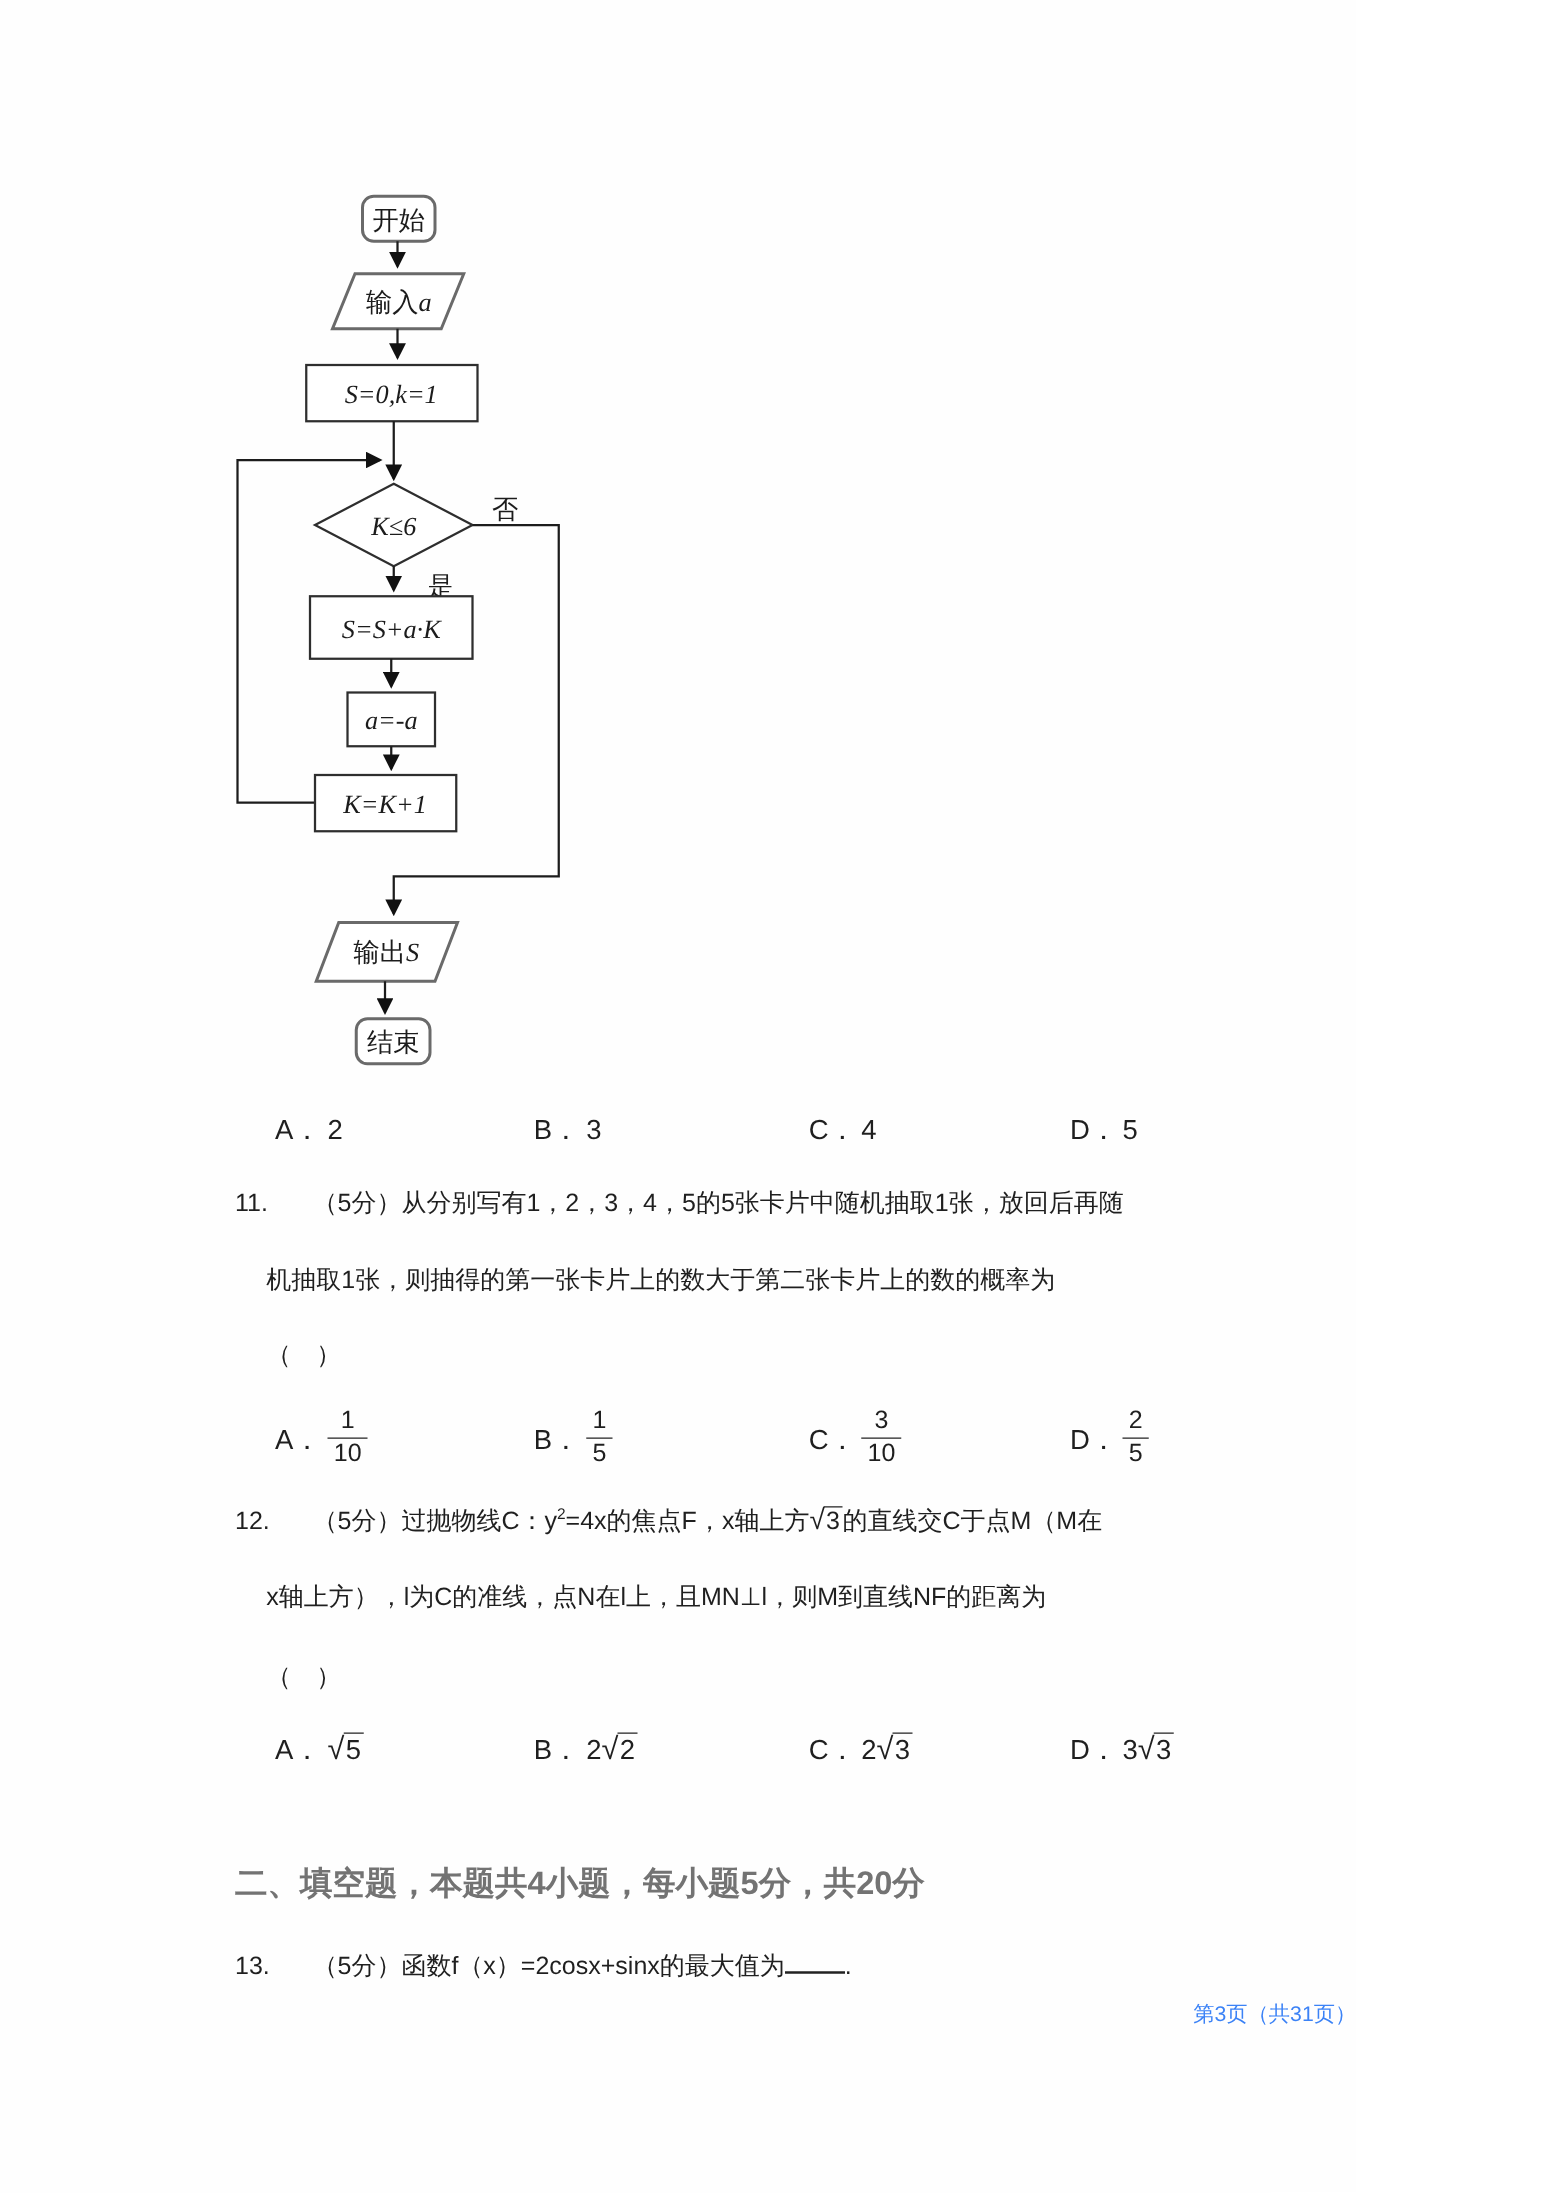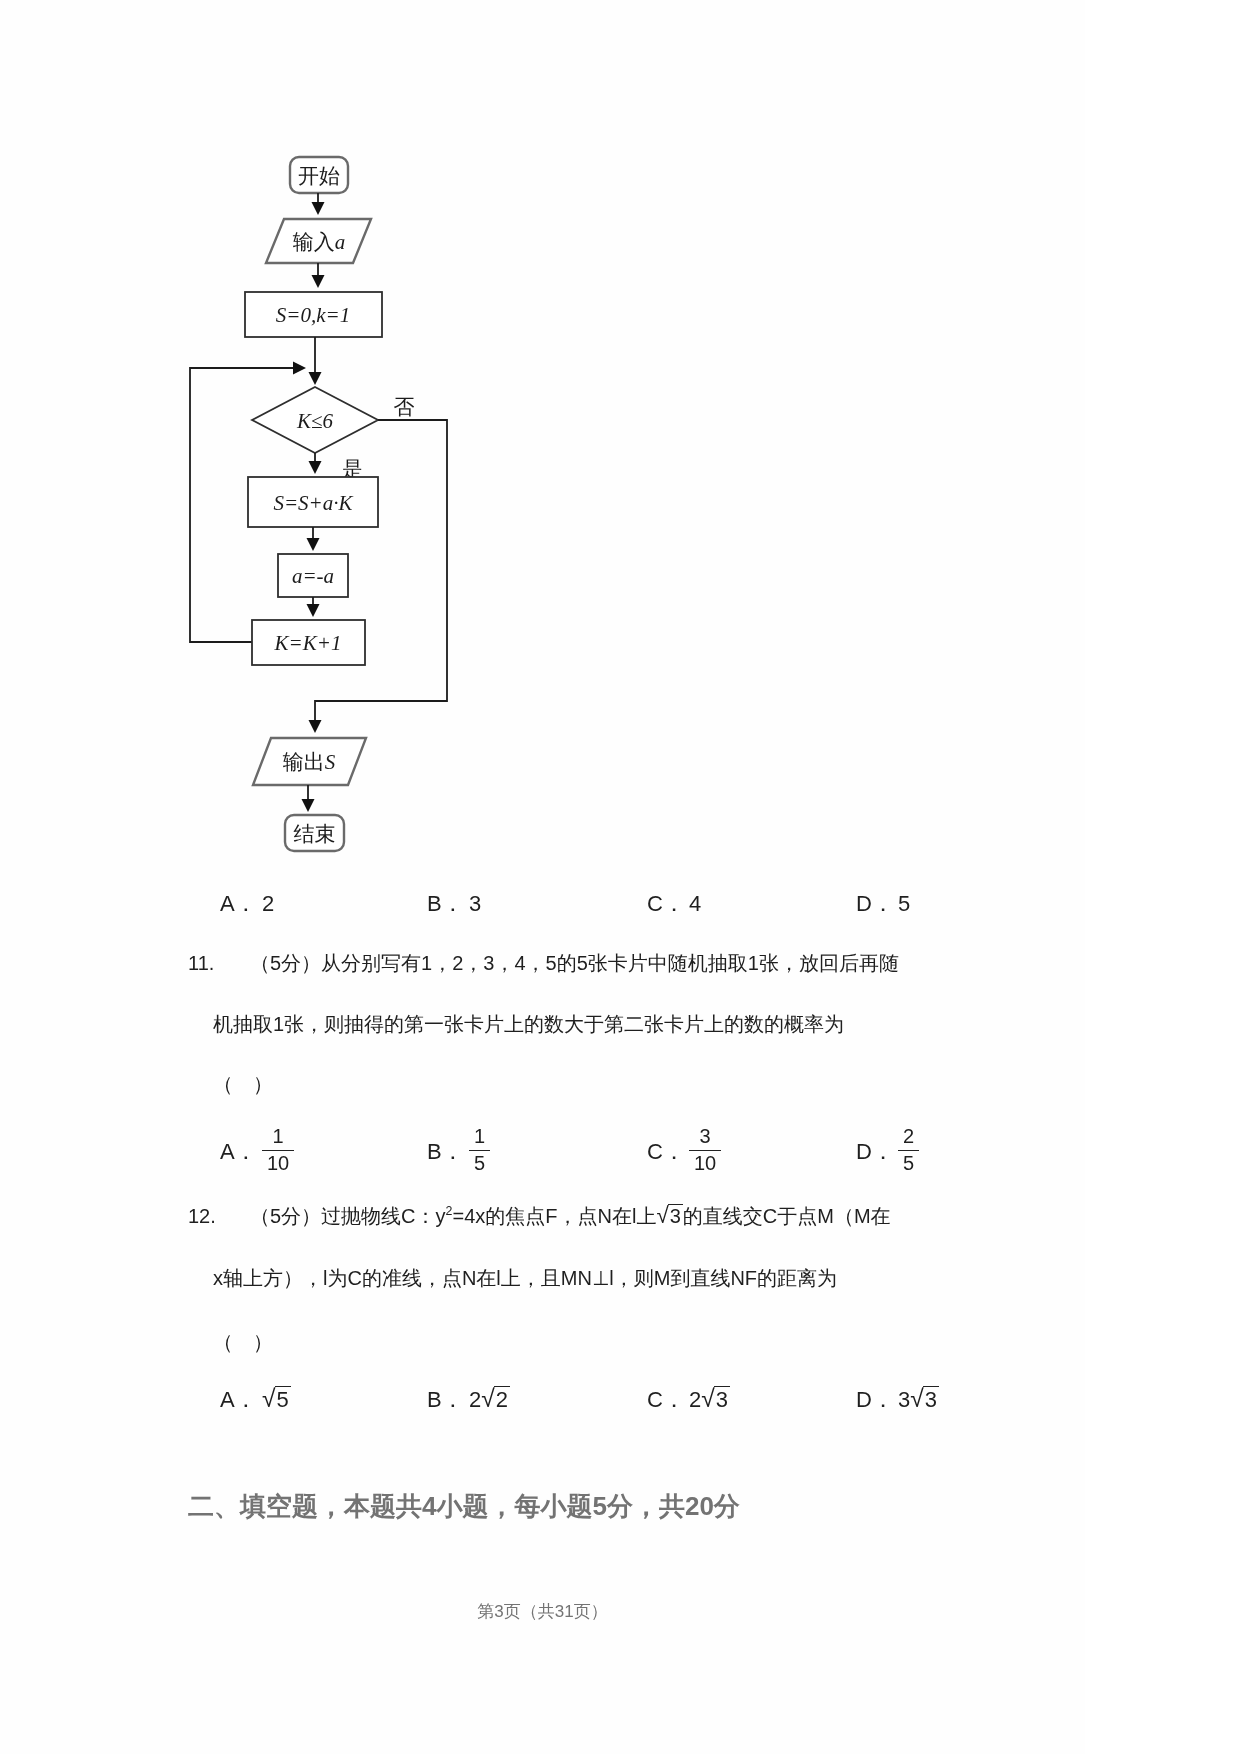--- a/index.html
+++ b/index.html
@@ -124,7 +124,7 @@
   </div>
 
   <div class="tline" style="left:188px;top:1203px;">
-    <span class="qnum">12.</span><span>（5分）过抛物线C：y</span><sup class="sq">2</sup><span>=4x的焦点F，点N在l上</span><span class="rsign">√</span><span class="rad">3</span><span>的直线交C于点M（M在</span>
+    <span class="qnum">12.</span><span>（5分）过抛物线C：y</span><sup class="sq">2</sup><span>=4x的焦点F，x轴上方</span><span class="rsign">√</span><span class="rad">3</span><span>的直线交C于点M（M在</span>
   </div>
   <div class="tline indent" style="top:1266px;">
     <span>x轴上方），l为C的准线，点N在l上，且MN⊥l，则M到直线NF的距离为</span>

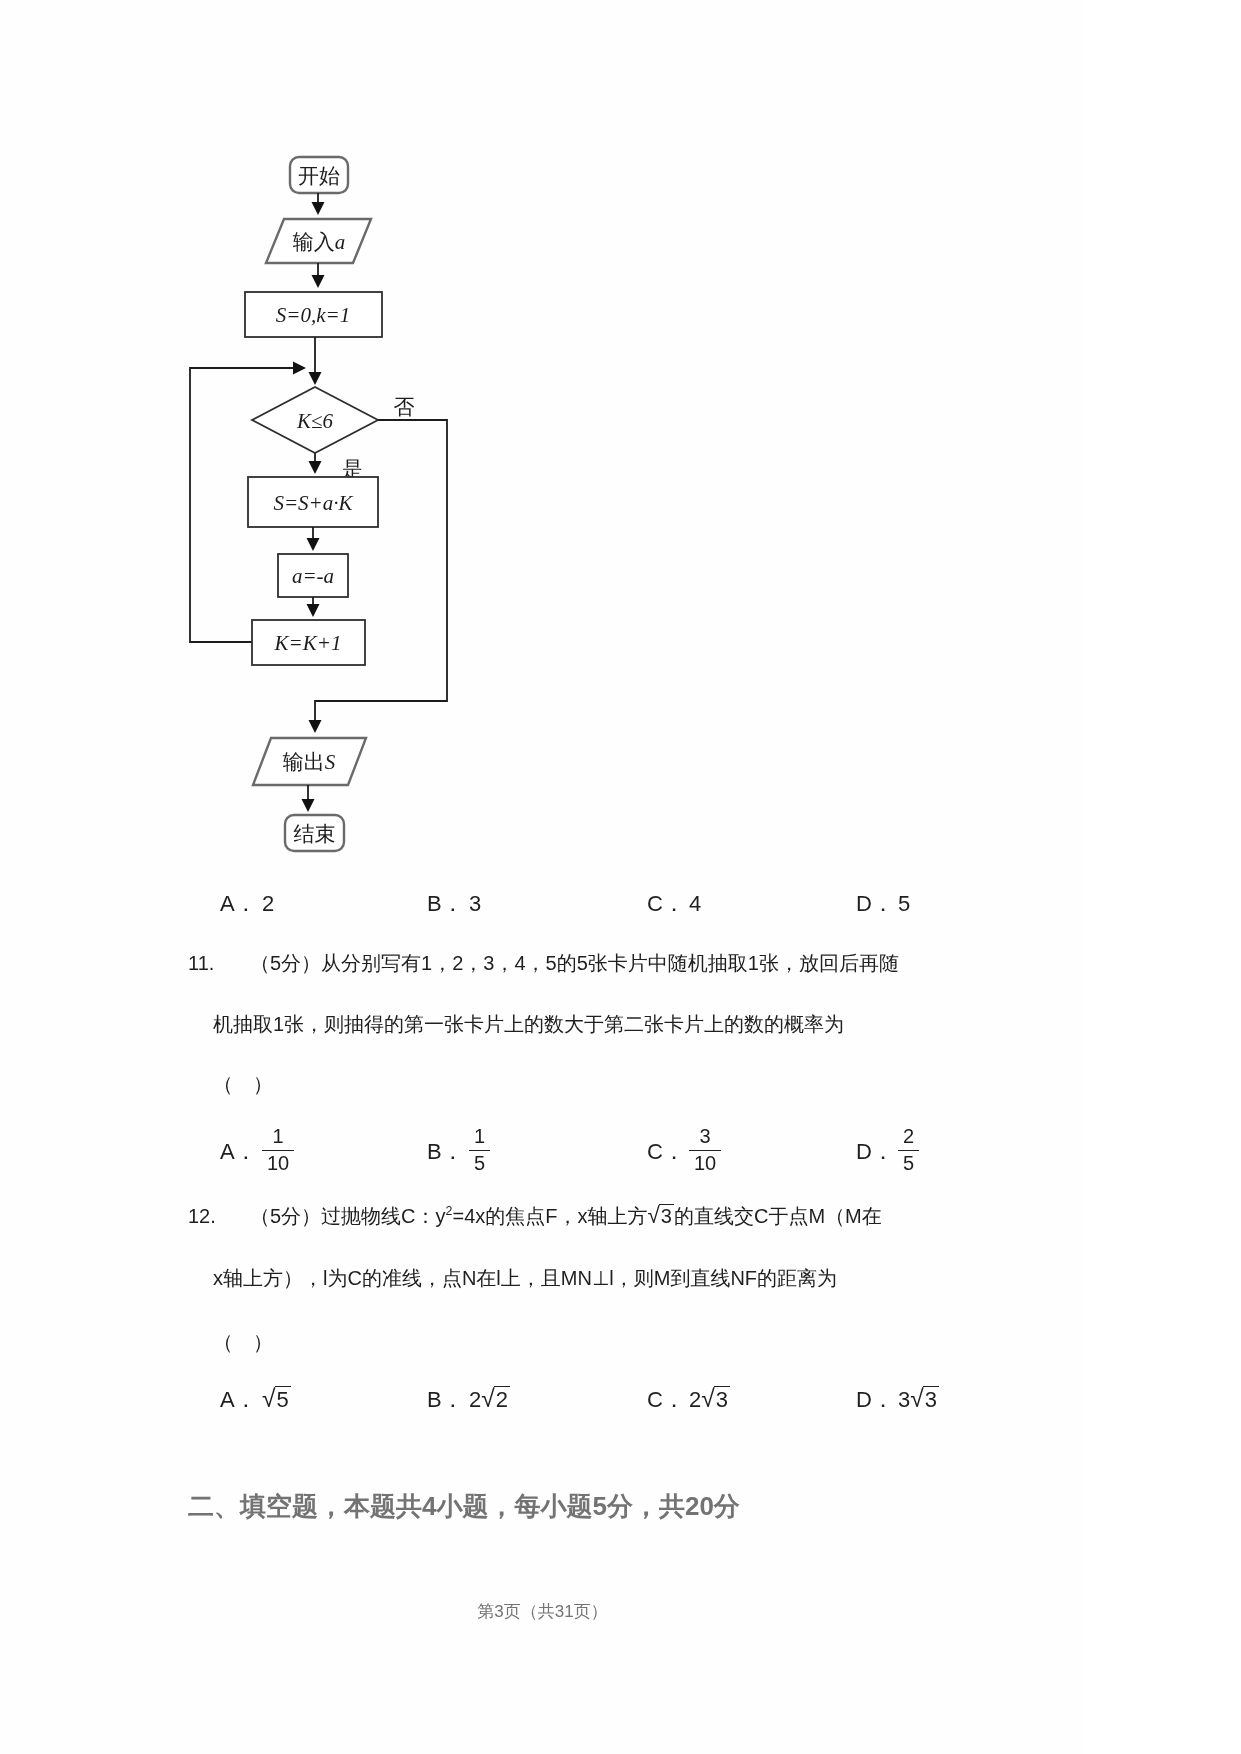--- a/index.html
+++ b/index.html
@@ -142,6 +142,9 @@
 
   <div class="section-header">二、填空题，本题共4小题，每小题5分，共20分</div>
 
+  <div class="tline" style="left:188px;top:1556px;">
+    <span class="qnum">13.</span><span>（5分）函数f（x）=2cosx+sinx的最大值为</span><span class="blank"></span><span>.</span>
+  </div>
 
   <div class="footer">第3页（共31页）</div>
 

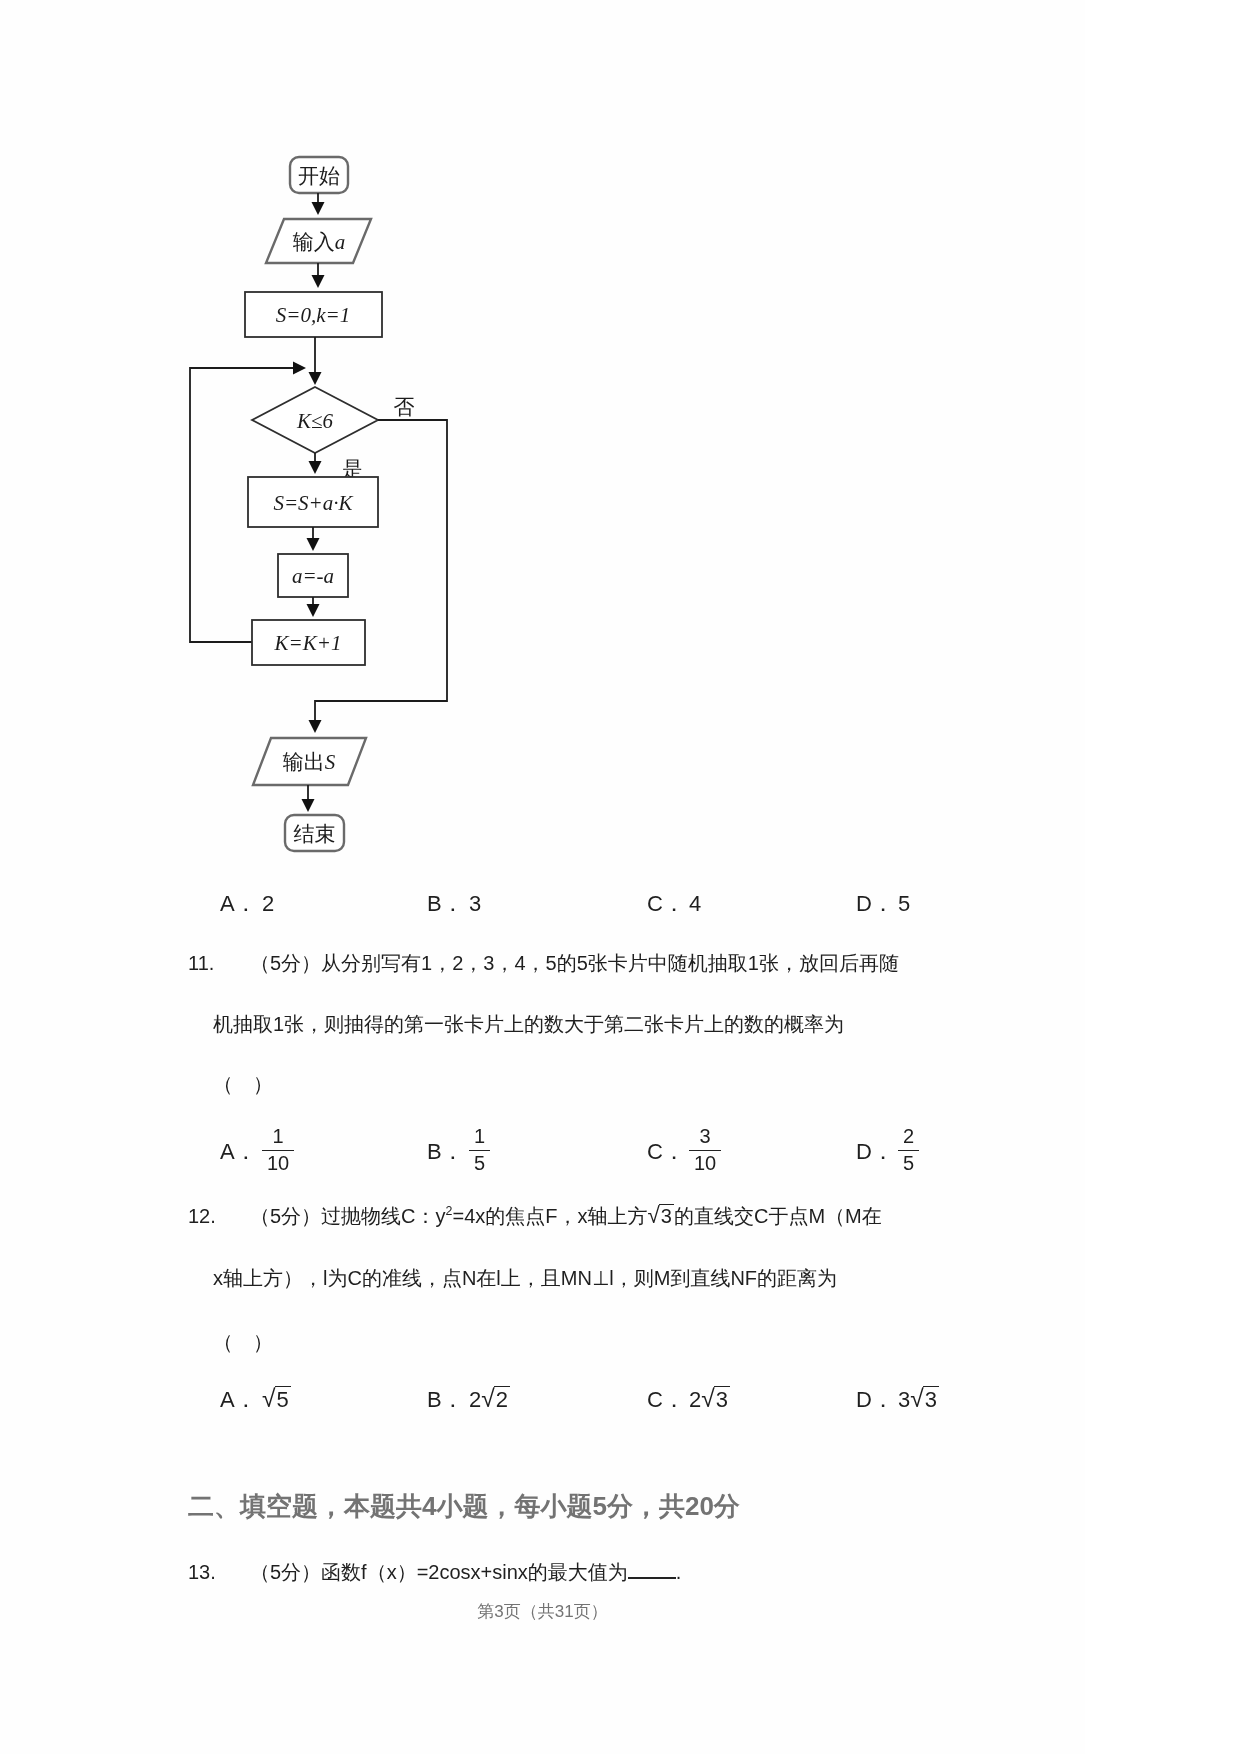--- a/index.html
+++ b/index.html
@@ -39,7 +39,7 @@
   
   .blank{display:inline-block;width:48px;height:1.05em;border-bottom:2px solid #222;vertical-align:baseline;}
   
-  .footer{position:absolute;left:0;top:1600px;width:100%;text-align:center;font-size:17px;color:#737373;}
+  .footer{position:absolute;left:0;top:1600px;width:100%;text-align:right;font-size:17px;color:#3b82f6;}
 </style>
 </head>
 <body>

